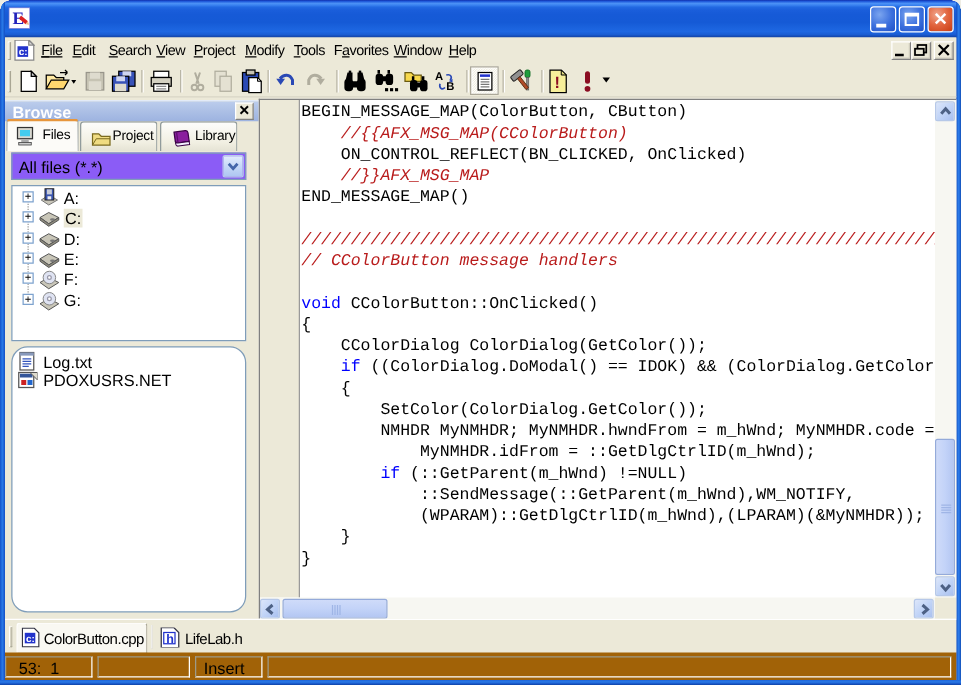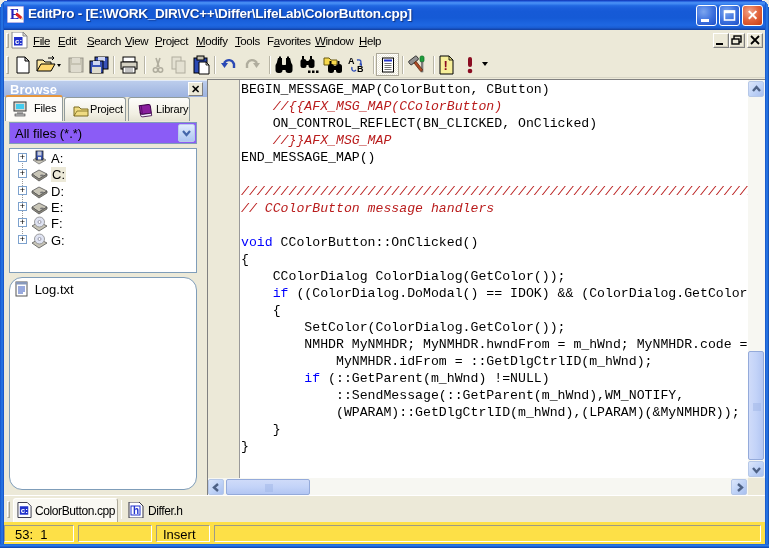--- a/index.html
+++ b/index.html
@@ -108,7 +108,6 @@
       </g>
     </svg>
   </div>
-  <div class="abs" id="title-text">EditPro - [E:\WORK_DIR\VC++\Differ\LifeLab\ColorButton.cpp]</div>
   <div class="abs capbtn blue" id="btn-min">
       <span style="position:absolute;left:4px;top:13px;width:8px;height:3px;background:#fff;"></span>
     </div>

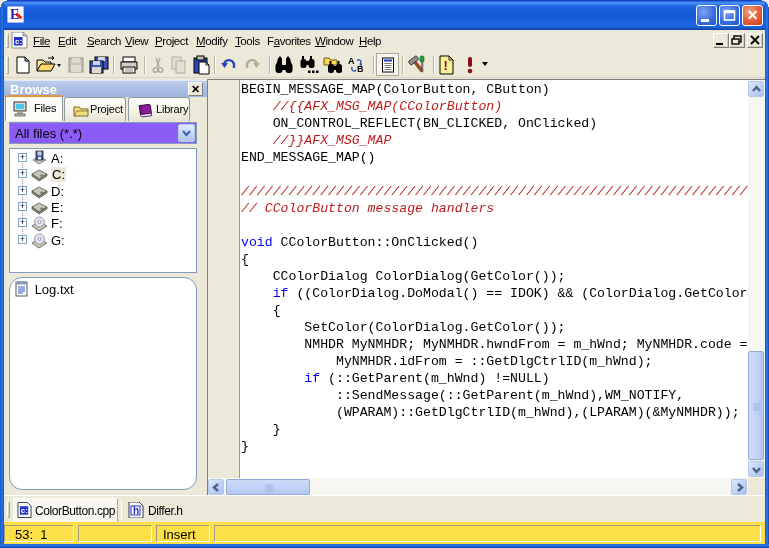--- a/index.html
+++ b/index.html
@@ -384,6 +384,15 @@
           <line x1="4" y1="12" x2="9" y2="12" stroke="#3355bb"></line>
           </svg>
         <span style="margin-left:1px;">Log.txt</span></div>
+      <div class="treerow" style="left:4px;top:18px;">
+        <svg width="16" height="16" viewBox="0 0 16 16" style="vertical-align:-3px;">
+          <rect x="1" y="2" width="12" height="12" fill="#fff" stroke="#555" stroke-width="1"></rect>
+          <rect x="2" y="3" width="10" height="3" fill="#335599"></rect>
+          <rect x="3" y="8" width="4" height="4" fill="#cc2222"></rect>
+          <rect x="8" y="8" width="4" height="4" fill="#2266cc"></rect>
+          <polygon points="10,2 16,2 16,8" fill="#dedbce" stroke="#555" stroke-width="0.8"></polygon>
+          </svg>
+        <span style="margin-left:1px;">PDOXUSRS.NET</span></div>
     </div>
   </div>
   <div class="abs" id="editor">

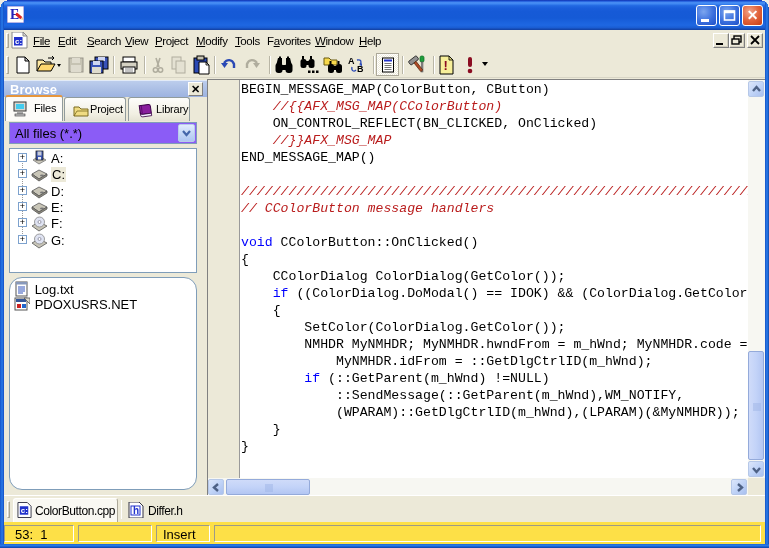--- a/index.html
+++ b/index.html
@@ -472,7 +472,7 @@
         <rect x="3" y="4" width="9" height="9" fill="#fff" stroke="#2233cc"></rect>
         <text x="5" y="12" font-size="10" font-weight="bold" fill="#2233cc">h</text>
         </svg>
-      <span style="position:absolute;left:20px;top:5px;font-size:12px;letter-spacing:-0.4px;">Differ.h</span>
+      <span style="position:absolute;left:20px;top:5px;font-size:12px;letter-spacing:-0.4px;">LifeLab.h</span>
     </div>
   </div>
   <div class="abs" id="statusbar">

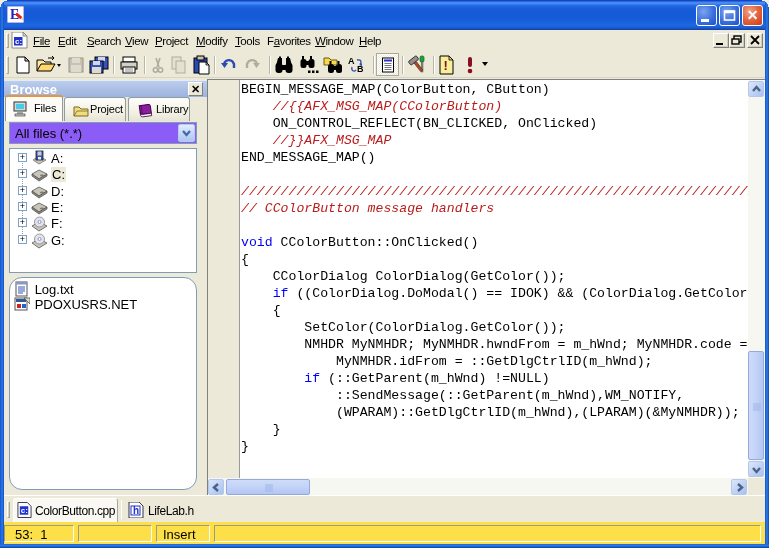--- a/index.html
+++ b/index.html
@@ -85,7 +85,7 @@
 #tabbar { left:4px; top:495px; width:761px; height:27px; background:#ECE9D8;
   border-top:1px solid #fff; }
 
-#statusbar { left:4px; top:522px; width:761px; height:22px; background:#fde047; }
+#statusbar { left:4px; top:522px; width:761px; height:22px; background:#a16207; }
 .scell { position:absolute; top:3px; height:17px; border:1px solid; border-color:#9d9a88 #fff #fff #9d9a88;
   font-size:13px; color:#000; }
 </style>

